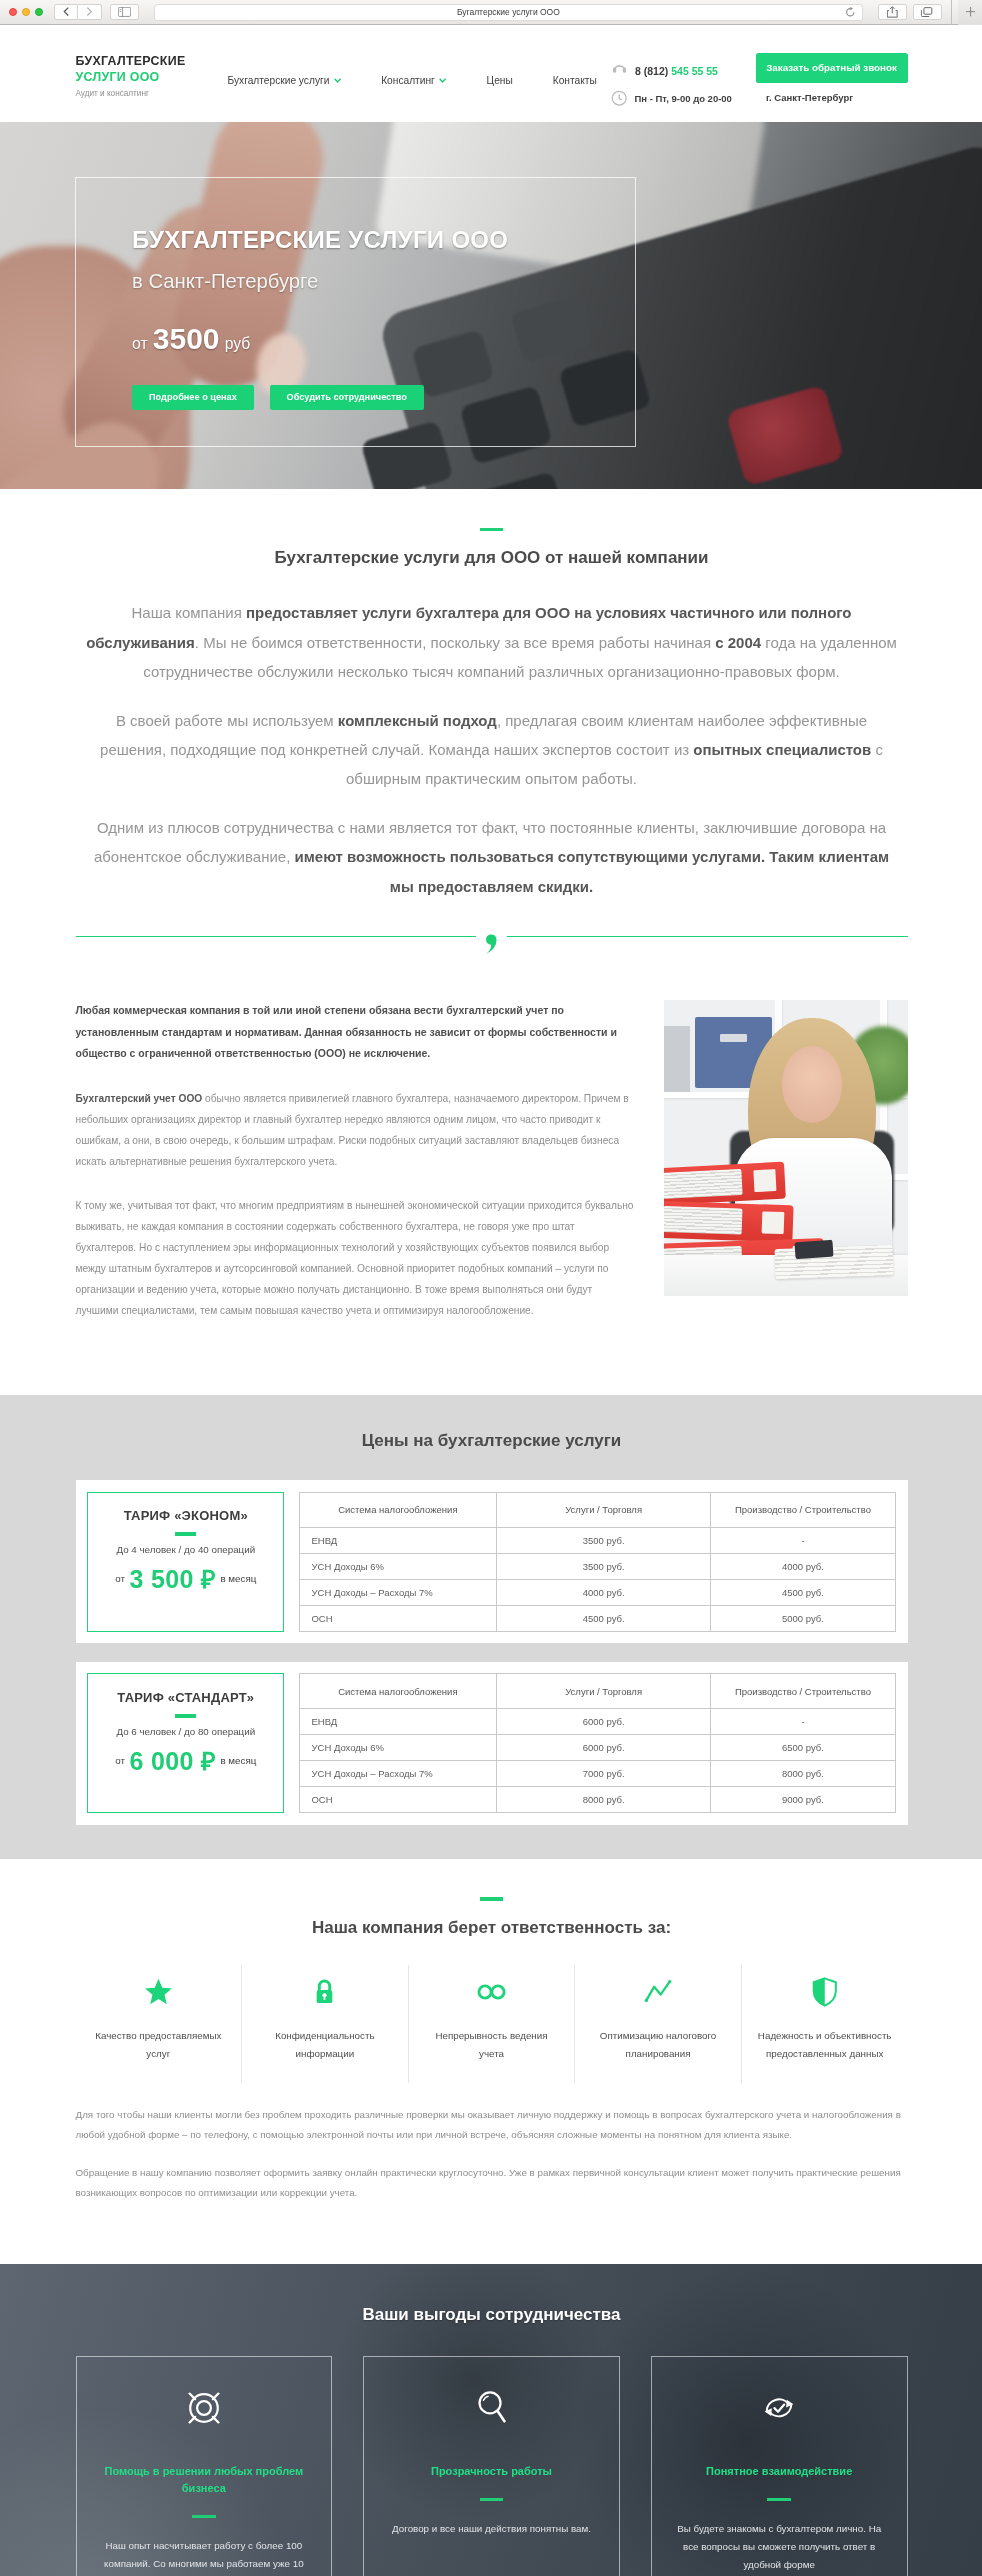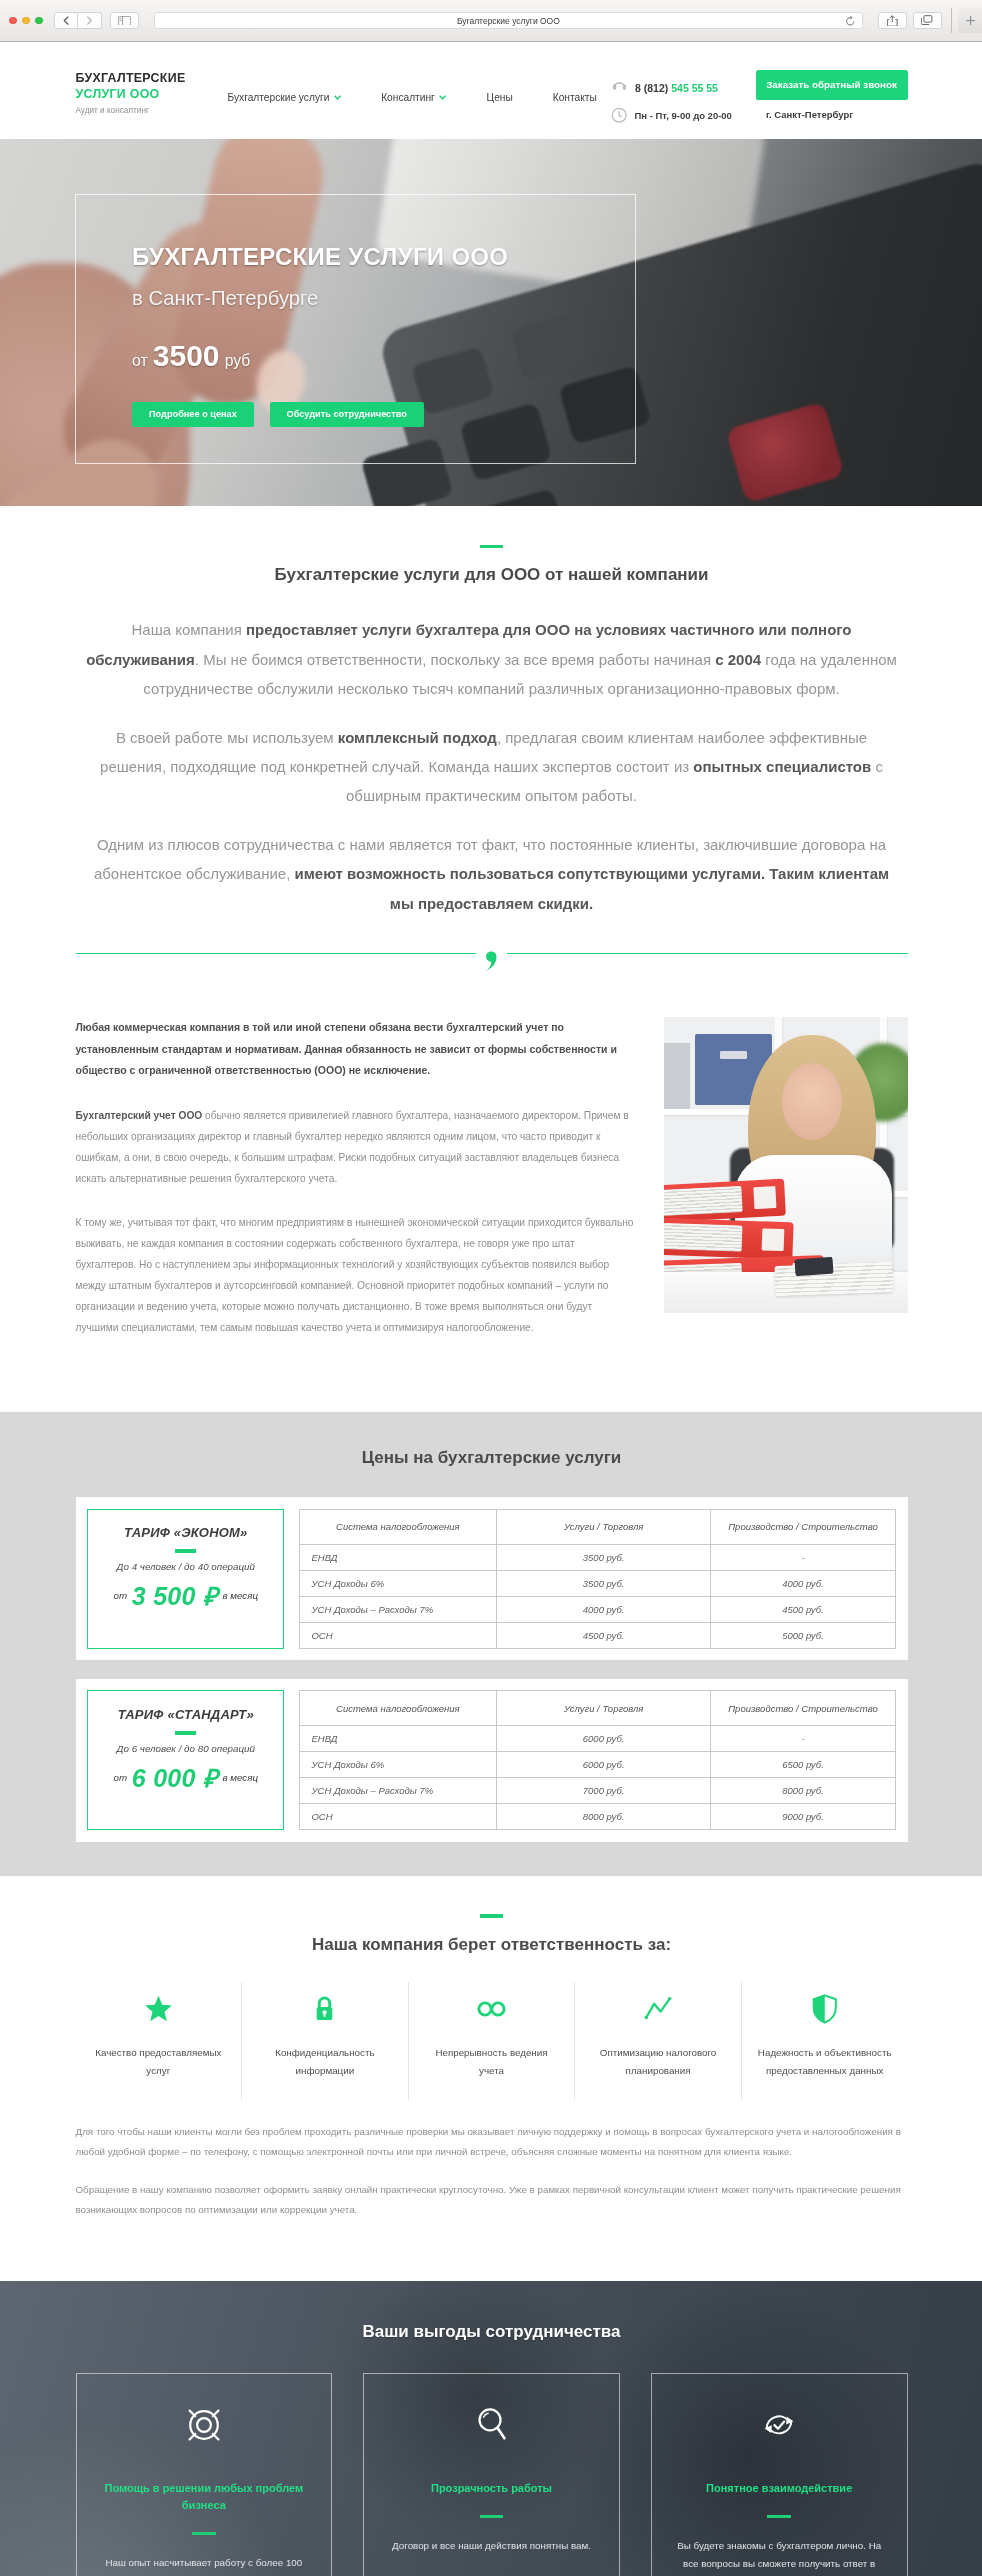--- a/index.html
+++ b/index.html
@@ -8,7 +8,7 @@
   .container { width:832px; margin:12px auto; }
 
   
-  .chrome { height:42px; background:linear-gradient(#f7f6f5,#e7e6e5); border-bottom:0.7px solid #b7b6b5;
+  .chrome { height:25px; background:linear-gradient(#f7f6f5,#e7e6e5); border-bottom:0.7px solid #b7b6b5;
             display:flex; align-items:center; padding:0 0 0 9.2px; gap:5.9px; }
   .lights { display:flex; gap:5.2px; margin-right:5.2px; }
   .light { width:7.9px; height:7.9px; border-radius:50%; }

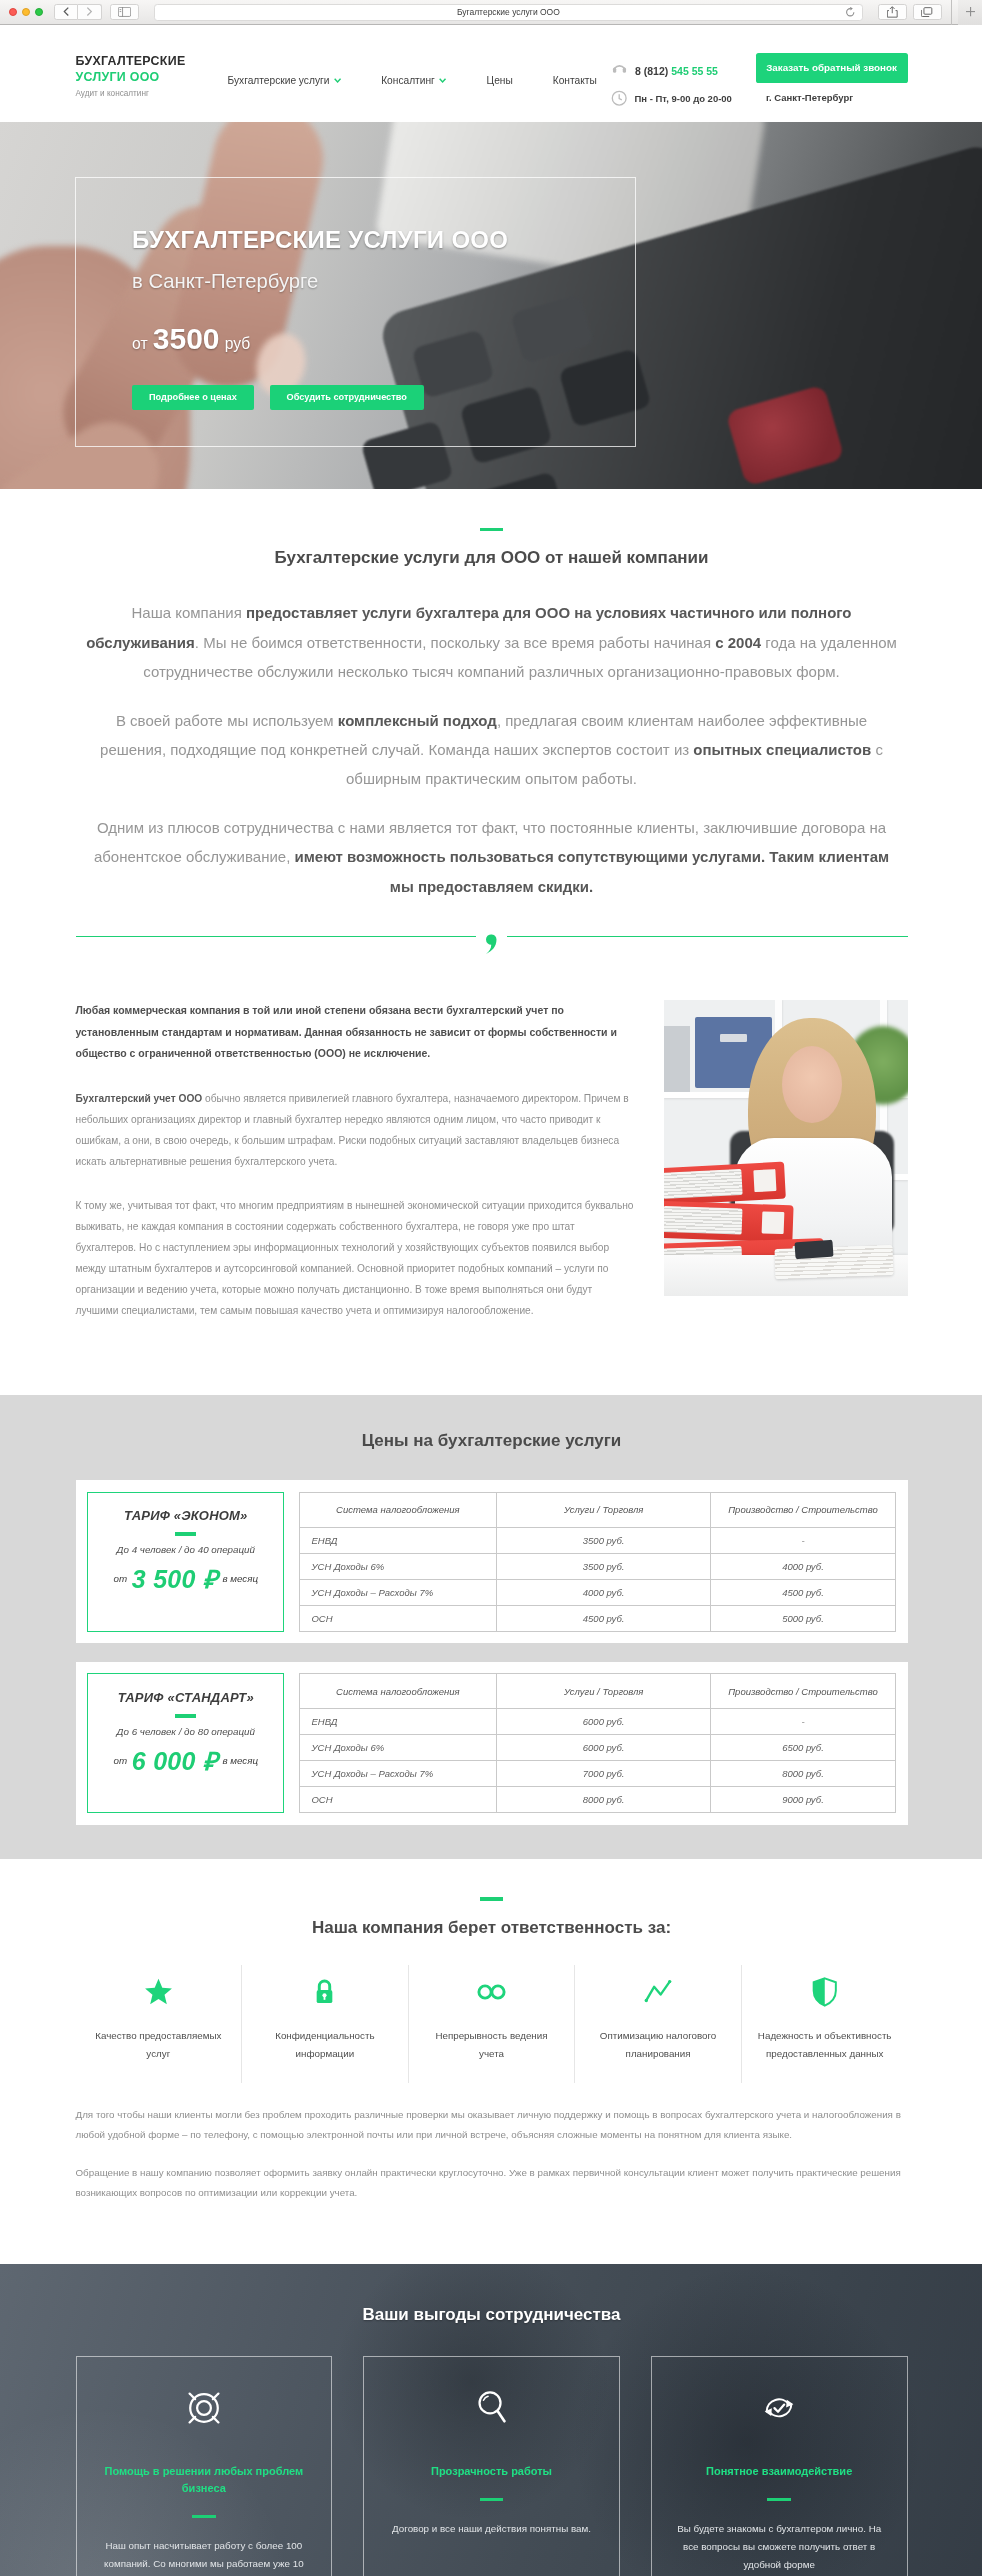--- a/index.html
+++ b/index.html
@@ -135,7 +135,7 @@
   
   .pricing { background:#d8d8d8; padding:23.6px 0 22px; margin-top:2.6px; }
   .pricing .section-title { margin:0; }
-  .price-panels { margin-top:29px;font-style:italic; }
+  .price-panels { margin-top:29px; }
   .price-panel { background:#fff; padding:11.8px; display:flex; gap:14.4px; }
   .price-panel + .price-panel { margin-top:18.3px; }
   .tariff-card { width:197px; flex-shrink:0; border:1.3px solid #1ed47b; text-align:center; padding:10.5px 6.6px 9.2px; }

